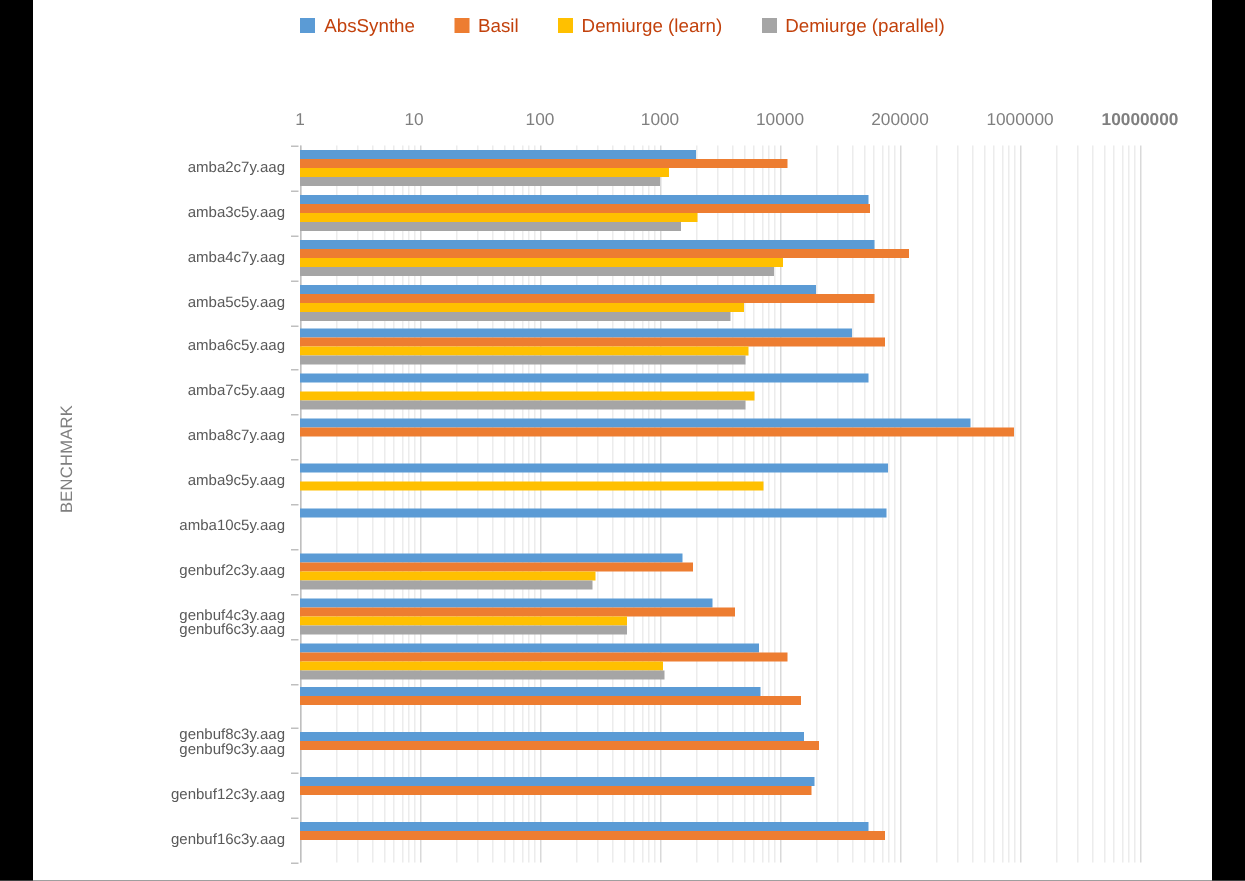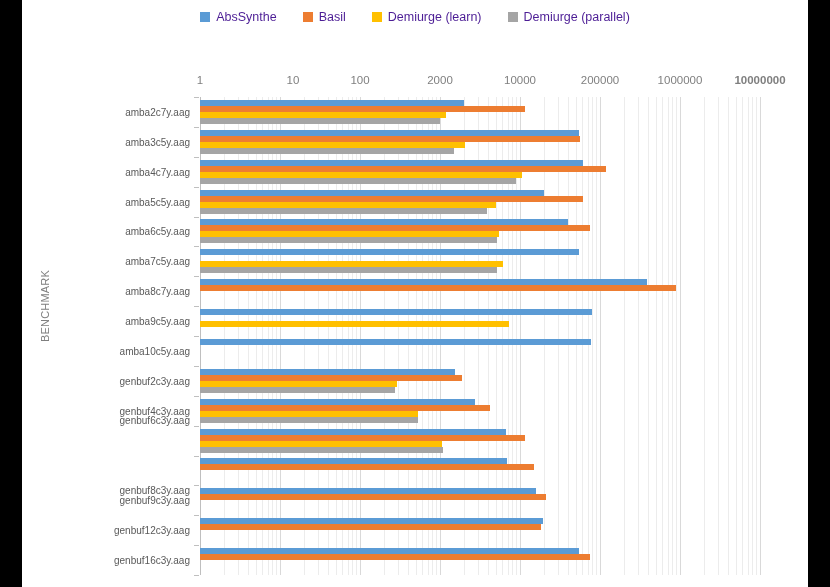--- a/index.html
+++ b/index.html
@@ -17,7 +17,7 @@
   }
   .legend-item{display:flex;align-items:center;gap:6px;}
   .legend-swatch{width:10px;height:10px;display:block;}
-  .legend-label{font-size:12.5px;color:#4c1d95;white-space:nowrap;line-height:1;}
+  .legend-label{font-size:12.5px;color:#c2410c;white-space:nowrap;line-height:1;}
 
   
   #x-axis-title{

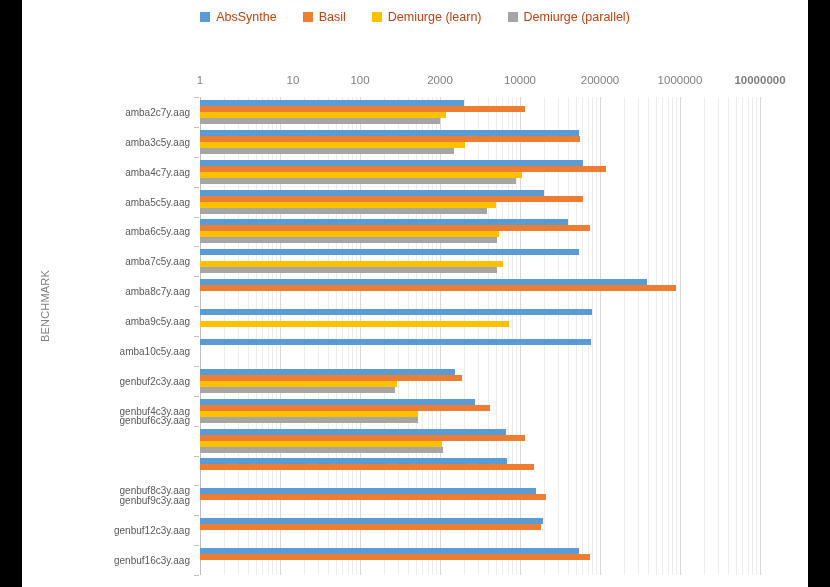--- a/index.html
+++ b/index.html
@@ -91,7 +91,7 @@
 
   <div id="x-tick-row">
       <div class="x-tick" style="left: 178px;">1</div>
-      <div class="x-tick" style="left: 271px;">10</div>
+      <div class="x-tick" style="left: 254px;">10</div>
       <div class="x-tick" style="left: 338px;">100</div>
       <div class="x-tick" style="left: 418px;">2000</div>
       <div class="x-tick" style="left: 498px;">10000</div>

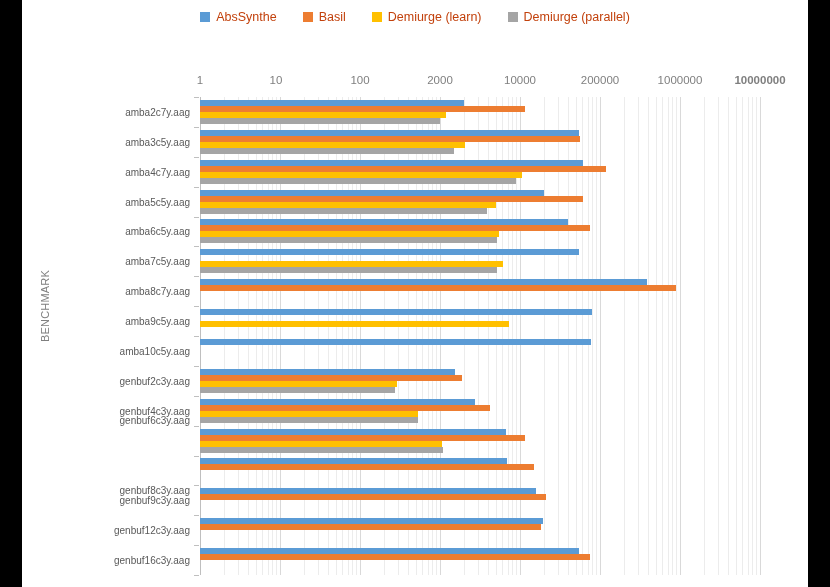--- a/index.html
+++ b/index.html
@@ -93,7 +93,7 @@
       <div class="x-tick" style="left: 178px;">1</div>
       <div class="x-tick" style="left: 254px;">10</div>
       <div class="x-tick" style="left: 338px;">100</div>
-      <div class="x-tick" style="left: 418px;">2000</div>
+      <div class="x-tick" style="left: 418px;">1000</div>
       <div class="x-tick" style="left: 498px;">10000</div>
       <div class="x-tick" style="left: 578px;">200000</div>
       <div class="x-tick" style="left: 658px;">1000000</div>

